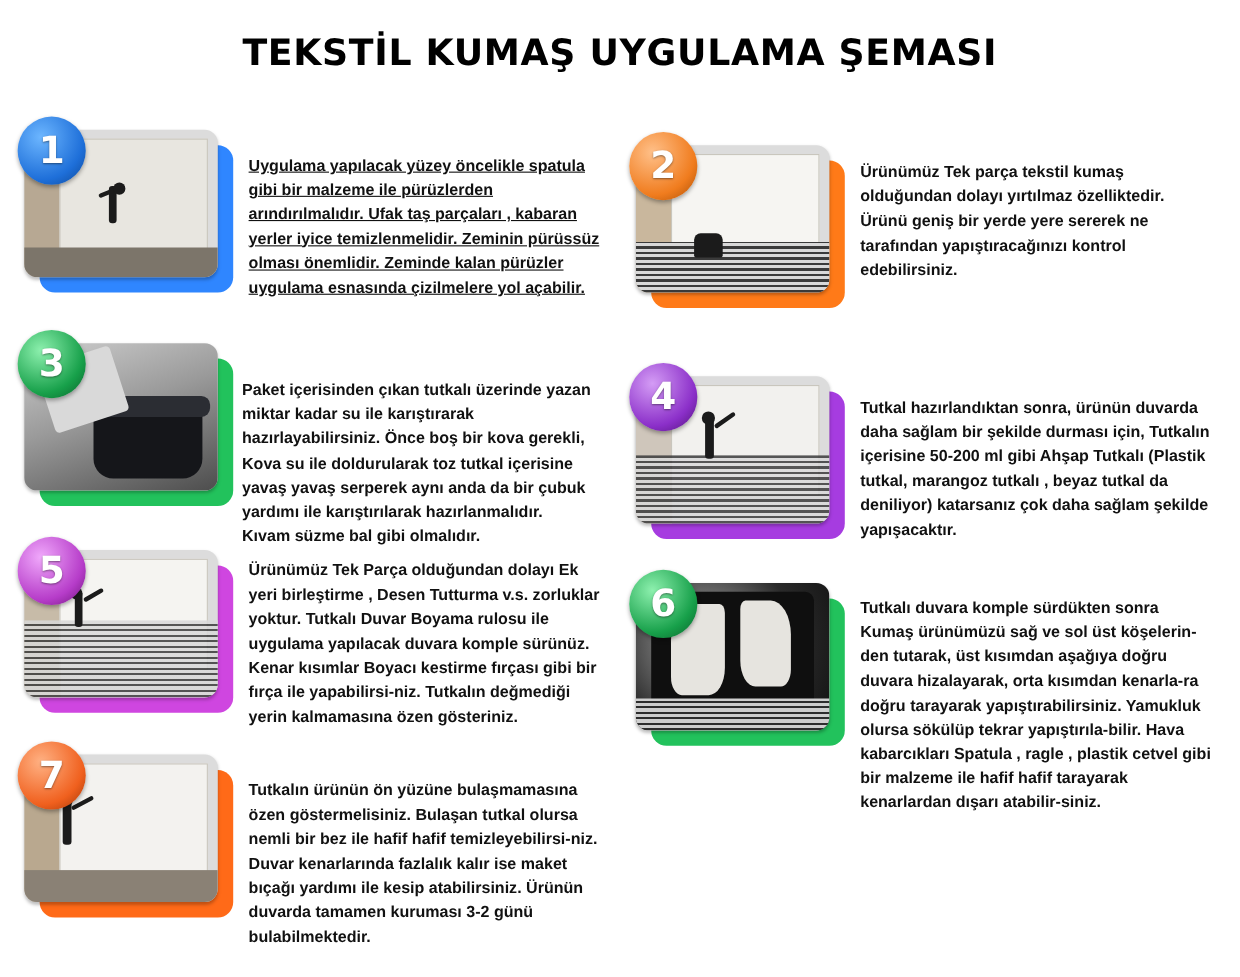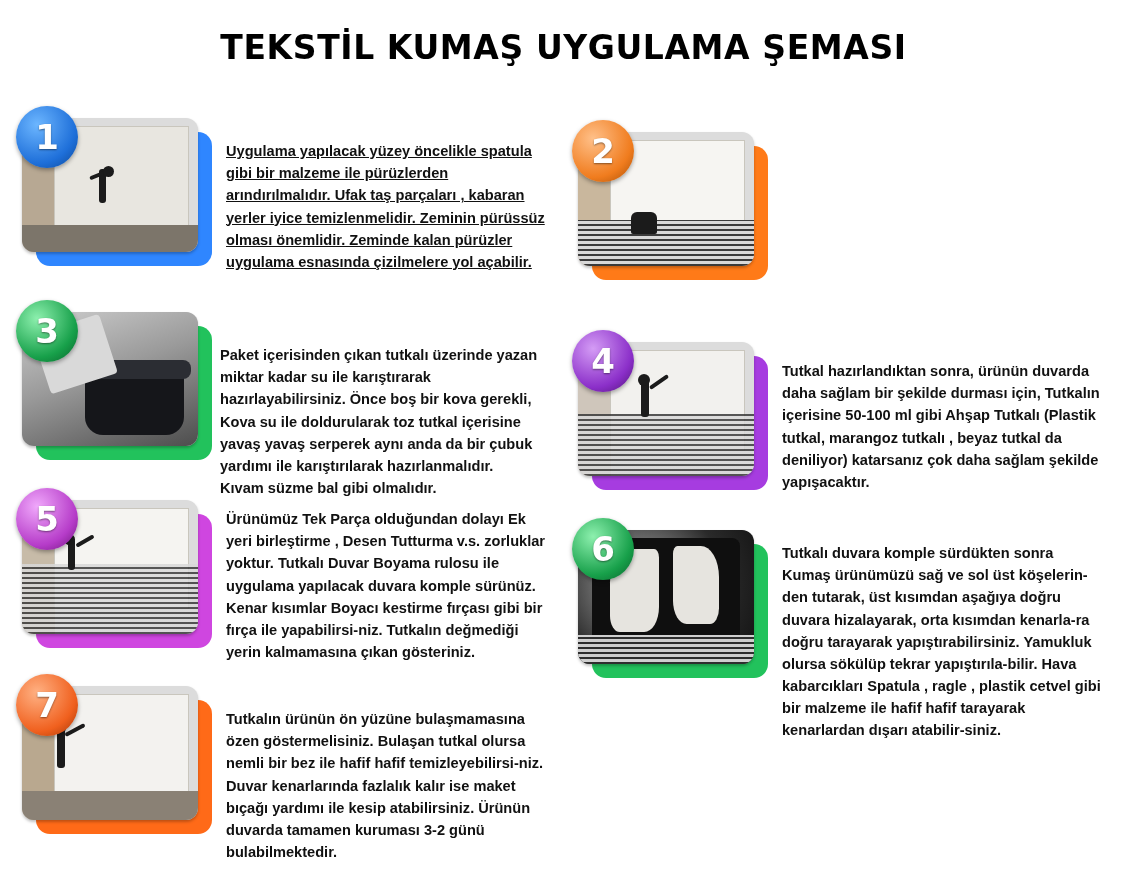--- a/index.html
+++ b/index.html
@@ -178,6 +178,7 @@
     </div>
     <div class="badge" style="background:radial-gradient(circle at 34% 30%, #ffc089 0%, #f07c1e 65%, #a64d05 100%);">2</div>
   </div>
+  <div class="txt" style="margin-left:28px;width:320px;padding-top:14px;">Ürünümüz Tek parça tekstil kumaş olduğundan dolayı yırtılmaz özelliktedir. Ürünü geniş bir yerde yere sererek ne tarafından yapıştıracağınızı kontrol edebilirsiniz.</div>
 </div>
 
 <div class="step" style="left:22px; top:312px; width:540px;">

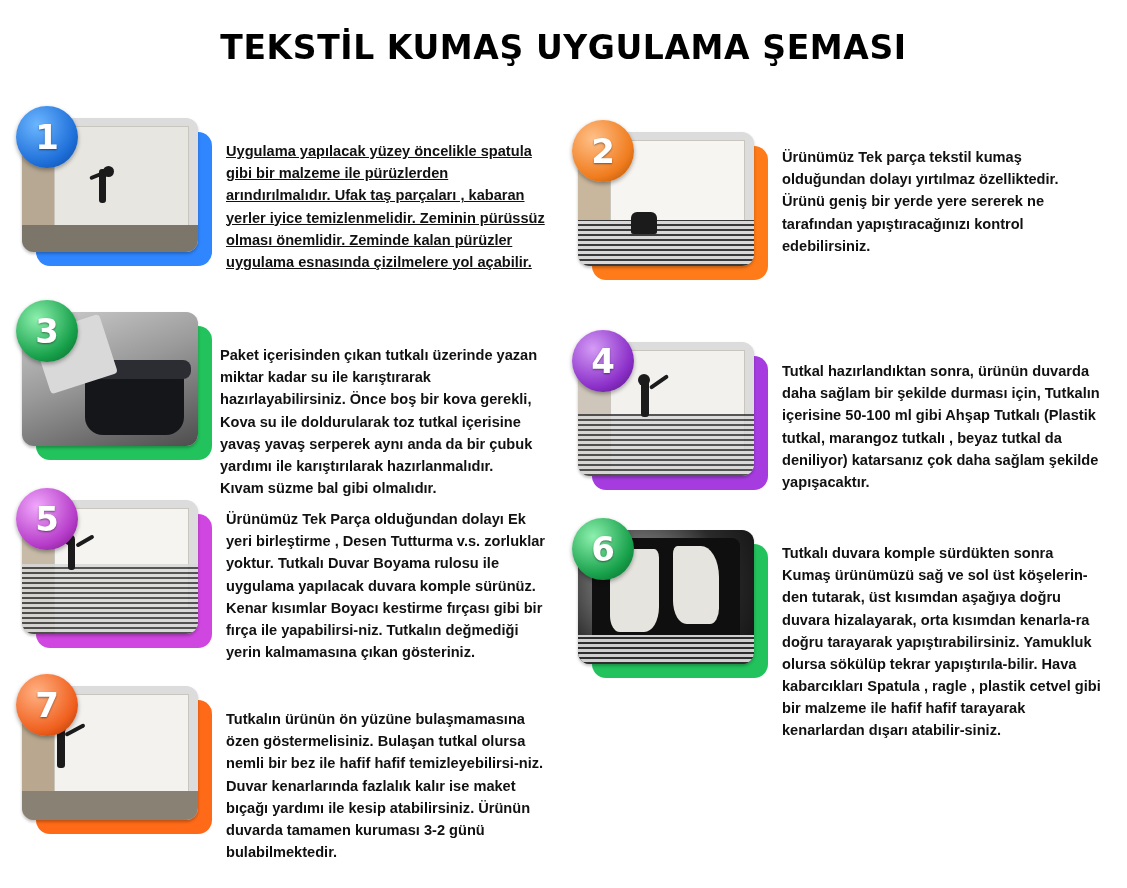--- a/index.html
+++ b/index.html
@@ -210,7 +210,7 @@
     </div>
     <div class="badge" style="background:radial-gradient(circle at 34% 30%, #d49cf5 0%, #8b2fc9 65%, #4d1273 100%);">4</div>
   </div>
-  <div class="txt" style="margin-left:28px;width:322px;padding-top:18px;">Tutkal hazırlandıktan sonra, ürünün duvarda daha sağlam bir şekilde durması için, Tutkalın içerisine 50-100 ml gibi Ahşap Tutkalı (Plastik tutkal, marangoz tutkalı , beyaz tutkal da deniliyor) katarsanız çok daha sağlam şekilde yapışacaktır.</div>
+  <div class="txt" style="margin-left:28px;width:322px;padding-top:18px;">Tutkal hazırlandıktan sonra, ürünün duvarda daha sağlam bir şekilde durması için, Tutkalın içerisine 50-200 ml gibi Ahşap Tutkalı (Plastik tutkal, marangoz tutkalı , beyaz tutkal da deniliyor) katarsanız çok daha sağlam şekilde yapışacaktır.</div>
 </div>
 
 <div class="step" style="left:22px; top:500px; width:540px;">

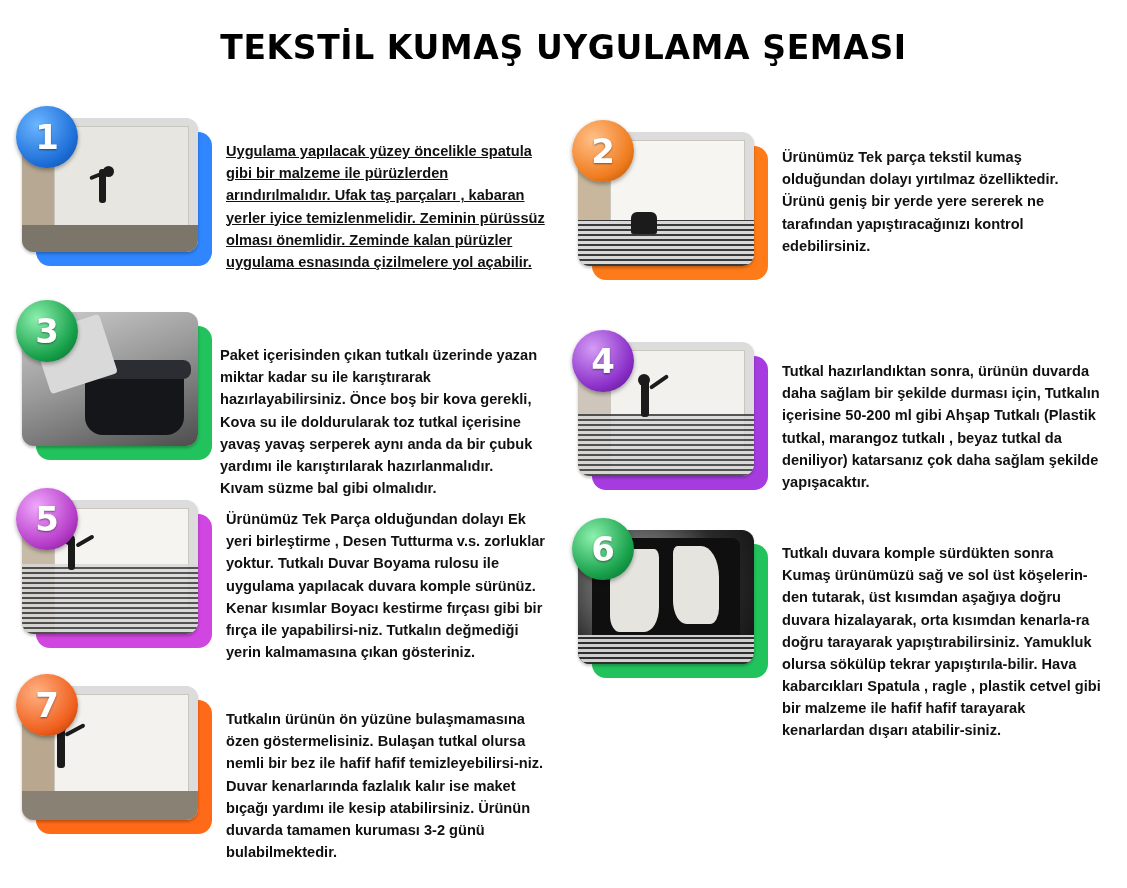--- a/index.html
+++ b/index.html
@@ -228,7 +228,7 @@
     </div>
     <div class="badge" style="background:radial-gradient(circle at 34% 30%, #f0a8fb 0%, #b63cc9 65%, #6b1478 100%);">5</div>
   </div>
-  <div class="txt" style="margin-left:28px;width:320px;padding-top:8px;">Ürünümüz Tek Parça olduğundan dolayı Ek yeri birleştirme , Desen Tutturma v.s. zorluklar yoktur. Tutkalı Duvar Boyama rulosu ile uygulama yapılacak duvara komple sürünüz. Kenar kısımlar Boyacı kestirme fırçası gibi bir fırça ile yapabilirsi-niz. Tutkalın değmediği yerin kalmamasına çıkan gösteriniz.</div>
+  <div class="txt" style="margin-left:28px;width:320px;padding-top:8px;">Ürünümüz Tek Parça olduğundan dolayı Ek yeri birleştirme , Desen Tutturma v.s. zorluklar yoktur. Tutkalı Duvar Boyama rulosu ile uygulama yapılacak duvara komple sürünüz. Kenar kısımlar Boyacı kestirme fırçası gibi bir fırça ile yapabilirsi-niz. Tutkalın değmediği yerin kalmamasına özen gösteriniz.</div>
 </div>
 
 <div class="step" style="left:578px; top:530px; width:540px;">

